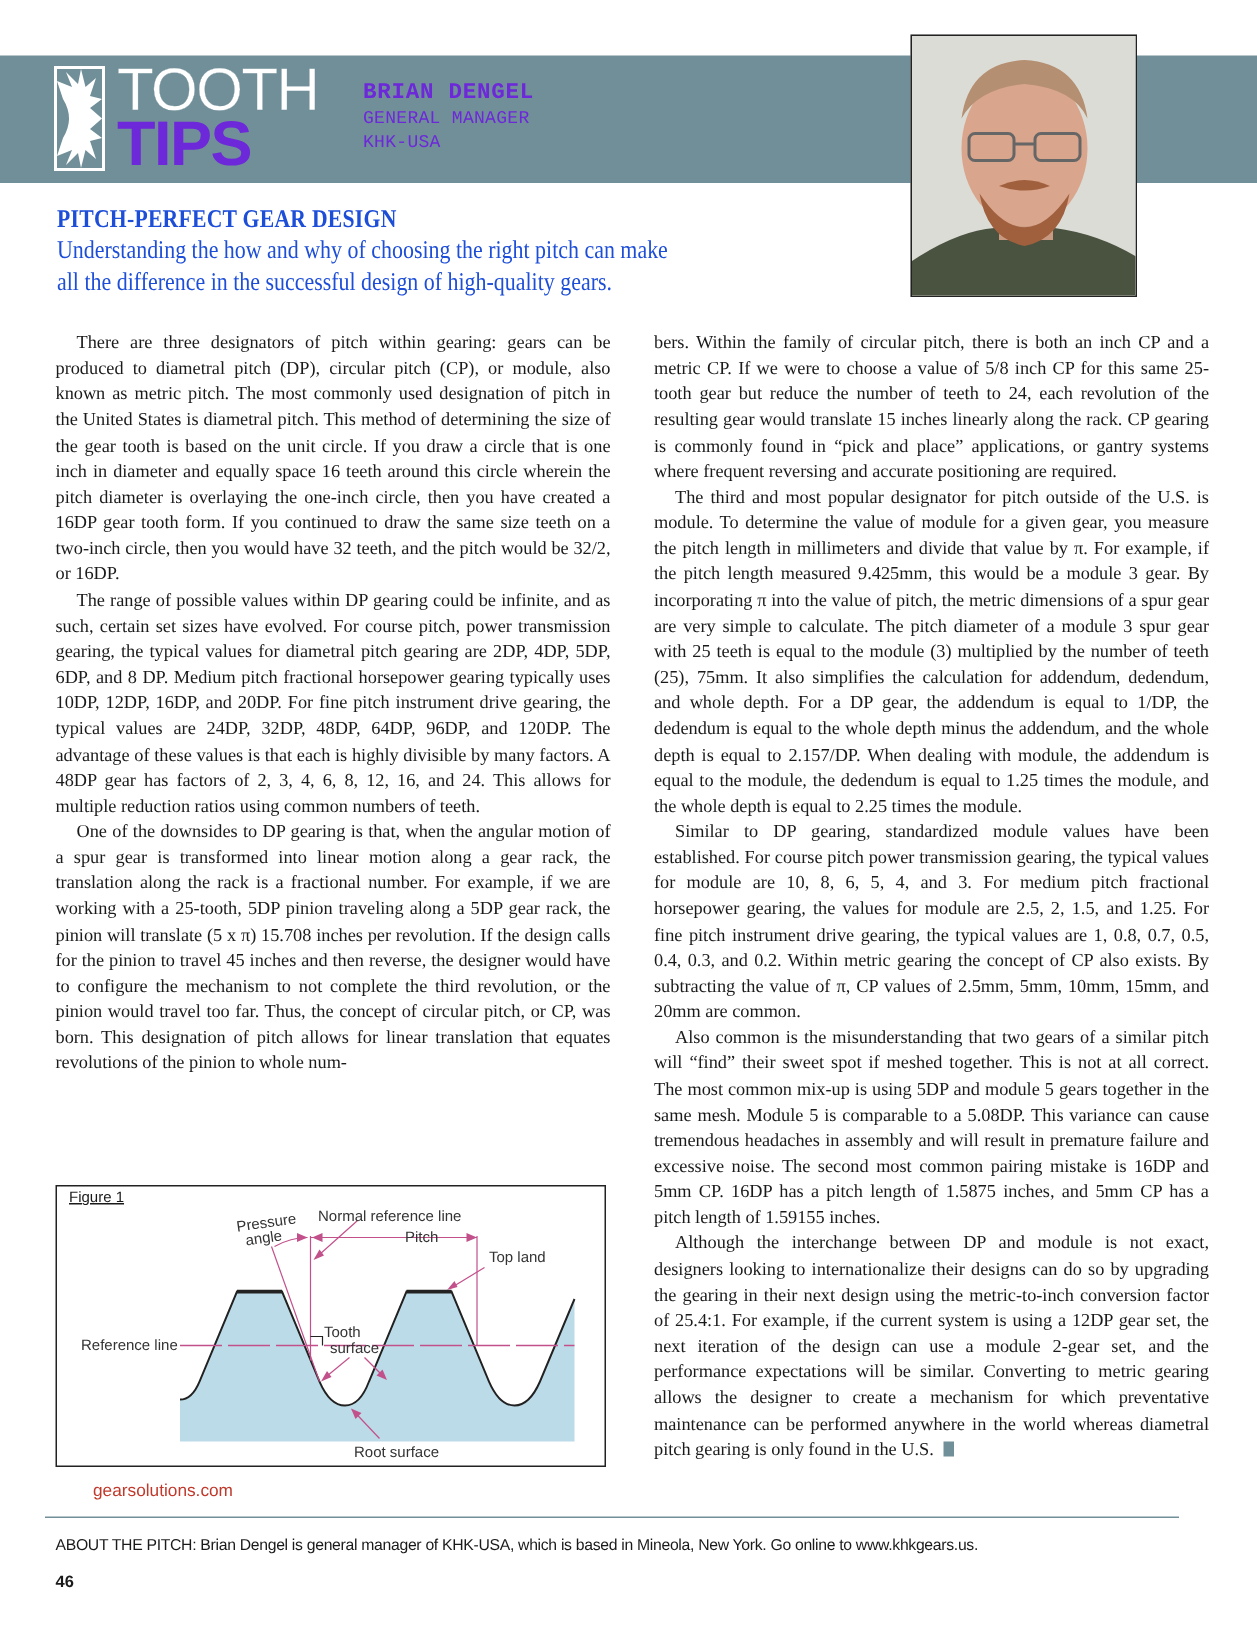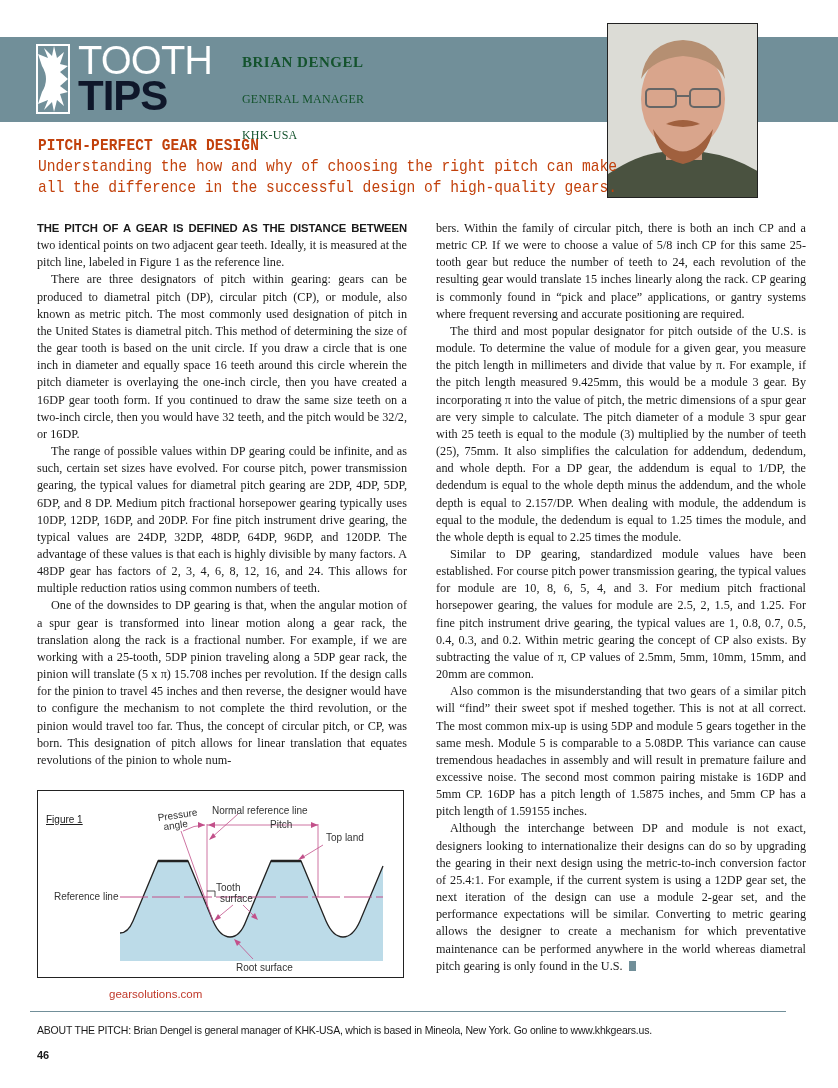--- a/index.html
+++ b/index.html
@@ -9,7 +9,7 @@
   .logo-gear { position:absolute; left:0; top:0; width:34px; height:70px; border:2px solid #fff; box-sizing:border-box; }
   .logo-tooth { position:absolute; left:42px; top:-4px; font-family:"Liberation Sans", sans-serif; color:#fff; font-size:40px; font-weight:normal; letter-spacing:-1px; line-height:40px; -webkit-text-stroke:0.2px #718f99; }
   .logo-tips { position:absolute; left:42px; top:32px; font-family:"Liberation Sans", sans-serif; color:#0f172a; font-size:42px; font-weight:bold; line-height:40px; letter-spacing:-1px; }
-  .author { position:absolute; left:242px; top:53px; font-family:Liberation Serif, serif; color:#14532d; }
+  .author { position:absolute; left:242px; top:53px; font-family:Liberation Mono, monospace; color:#6d28d9; }
   .author-name { font-size:15px; font-weight:bold; letter-spacing:0.5px; line-height:18px; }
   .author-line { font-size:12px; line-height:16px; letter-spacing:0.2px;margin-top:20px; }
   .photo { position:absolute; left:607px; top:23px; width:151px; height:175px; border:1px solid #222; box-sizing:border-box; overflow:hidden; background:#d8d8d4; }

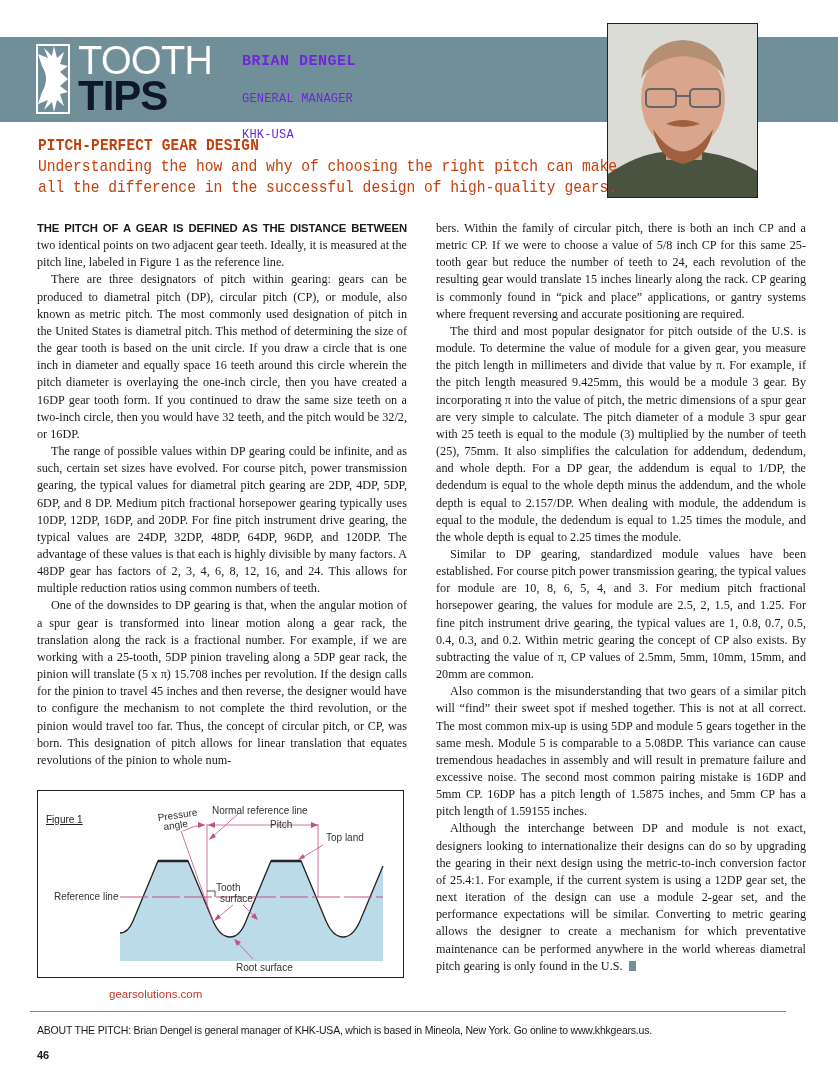--- a/index.html
+++ b/index.html
@@ -8,7 +8,7 @@
   .logo { position:absolute; left:36px; top:44px; width:140px; height:72px; }
   .logo-gear { position:absolute; left:0; top:0; width:34px; height:70px; border:2px solid #fff; box-sizing:border-box; }
   .logo-tooth { position:absolute; left:42px; top:-4px; font-family:"Liberation Sans", sans-serif; color:#fff; font-size:40px; font-weight:normal; letter-spacing:-1px; line-height:40px; -webkit-text-stroke:0.2px #718f99; }
-  .logo-tips { position:absolute; left:42px; top:32px; font-family:"Liberation Sans", sans-serif; color:#0f172a; font-size:42px; font-weight:bold; line-height:40px; letter-spacing:-1px; }
+  .logo-tips { position:absolute; left:42px; top:32px; font-family:"Liberation Sans", sans-serif; color:#6d28d9; font-size:42px; font-weight:bold; line-height:40px; letter-spacing:-1px; }
   .author { position:absolute; left:242px; top:53px; font-family:Liberation Mono, monospace; color:#6d28d9; }
   .author-name { font-size:15px; font-weight:bold; letter-spacing:0.5px; line-height:18px; }
   .author-line { font-size:12px; line-height:16px; letter-spacing:0.2px;margin-top:20px; }

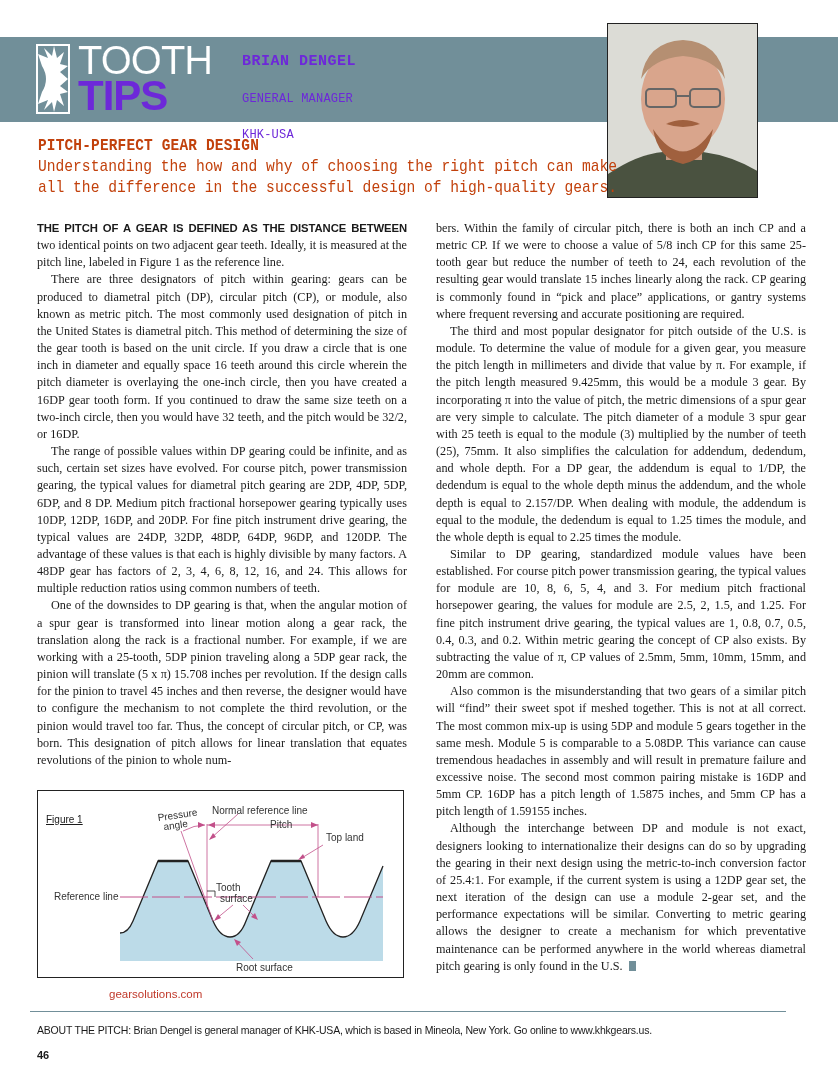--- a/index.html
+++ b/index.html
@@ -11,7 +11,7 @@
   .logo-tips { position:absolute; left:42px; top:32px; font-family:"Liberation Sans", sans-serif; color:#6d28d9; font-size:42px; font-weight:bold; line-height:40px; letter-spacing:-1px; }
   .author { position:absolute; left:242px; top:53px; font-family:Liberation Mono, monospace; color:#6d28d9; }
   .author-name { font-size:15px; font-weight:bold; letter-spacing:0.5px; line-height:18px; }
-  .author-line { font-size:12px; line-height:16px; letter-spacing:0.2px;margin-top:20px; }
+  .author-line { font-size:12px; line-height:16px; letter-spacing:0.2px; }
   .photo { position:absolute; left:607px; top:23px; width:151px; height:175px; border:1px solid #222; box-sizing:border-box; overflow:hidden; background:#d8d8d4; }
   .headline { position:absolute; left:38px; top:136px; width:560px; font-family:Liberation Mono, monospace; color:#c2410c; }
   .headline-title { font-size:17px; font-weight:bold; line-height:20px; letter-spacing:0.2px; transform:scaleX(0.85); transform-origin:left; }

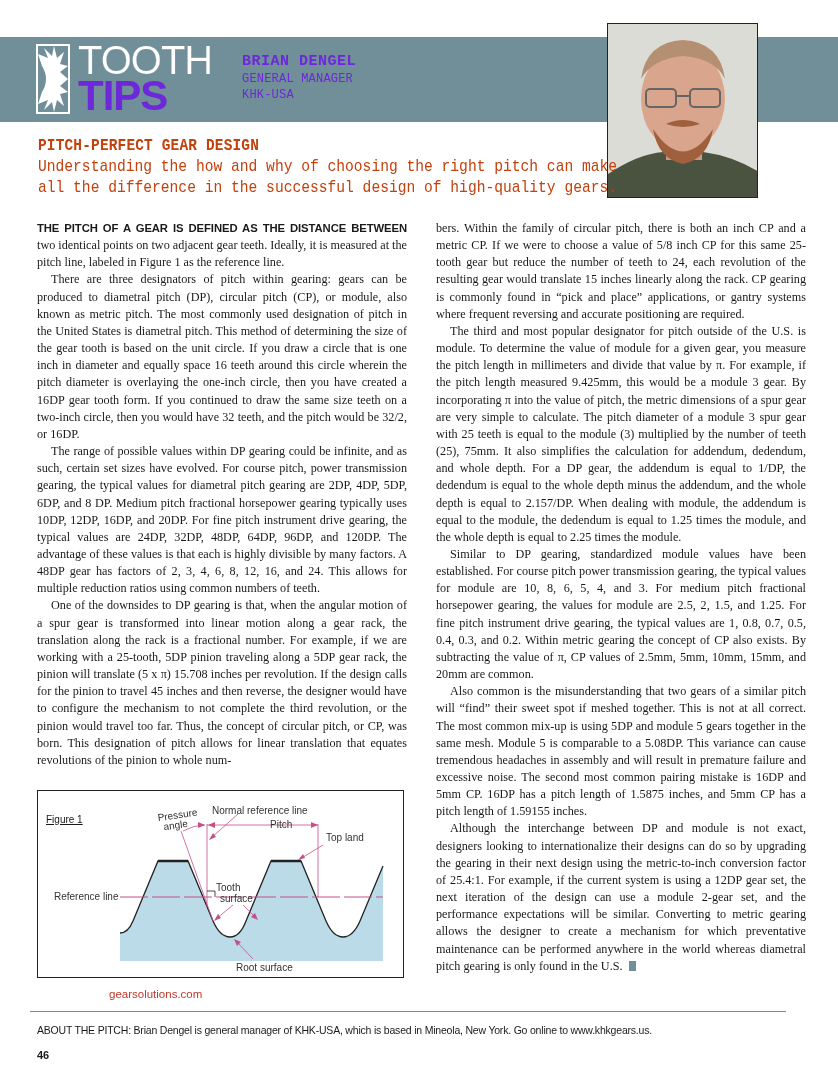--- a/index.html
+++ b/index.html
@@ -13,7 +13,7 @@
   .author-name { font-size:15px; font-weight:bold; letter-spacing:0.5px; line-height:18px; }
   .author-line { font-size:12px; line-height:16px; letter-spacing:0.2px; }
   .photo { position:absolute; left:607px; top:23px; width:151px; height:175px; border:1px solid #222; box-sizing:border-box; overflow:hidden; background:#d8d8d4; }
-  .headline { position:absolute; left:38px; top:136px; width:560px; font-family:Liberation Mono, monospace; color:#c2410c; }
+  .headline { position:absolute; left:38px; top:136px; width:560px; font-family:Liberation Serif, serif; color:#1d4ed8; }
   .headline-title { font-size:17px; font-weight:bold; line-height:20px; letter-spacing:0.2px; transform:scaleX(0.85); transform-origin:left; }
   .headline-sub { font-size:17px; line-height:21px; transform:scaleX(0.86); transform-origin:left; white-space:nowrap; }
   .col { position:absolute; top:220px; width:370px; font-size:12.2px; line-height:17.15px; text-align:justify; }

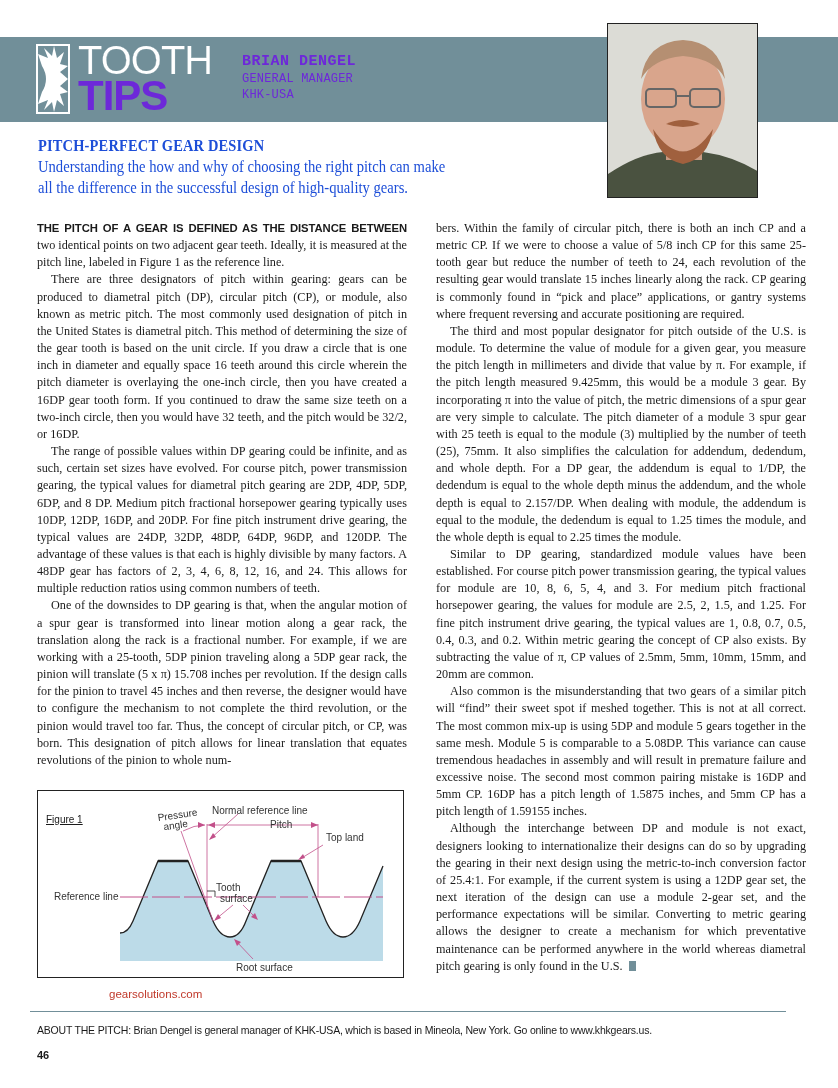--- a/index.html
+++ b/index.html
@@ -74,7 +74,6 @@
 </div>
 
 <div class="col col-left">
-  <p class="first"><span class="lead">THE PITCH OF A GEAR IS DEFINED AS THE DISTANCE BETWEEN</span><span> two identical points on two adjacent gear teeth. Ideally, it is measured at the pitch line, labeled in Figure 1 as the reference line.</span></p>
   <p>There are three designators of pitch within gearing: gears can be produced to diametral pitch (DP), circular pitch (CP), or module, also known as metric pitch. The most commonly used designation of pitch in the United States is diametral pitch. This method of determining the size of the gear tooth is based on the unit circle. If you draw a circle that is one inch in diameter and equally space 16 teeth around this circle wherein the pitch diameter is overlaying the one-inch circle, then you have created a 16DP gear tooth form. If you continued to draw the same size teeth on a two-inch circle, then you would have 32 teeth, and the pitch would be 32/2, or 16DP.</p>
   <p>The range of possible values within DP gearing could be infinite, and as such, certain set sizes have evolved. For course pitch, power transmission gearing, the typical values for diametral pitch gearing are 2DP, 4DP, 5DP, 6DP, and 8 DP. Medium pitch fractional horsepower gearing typically uses 10DP, 12DP, 16DP, and 20DP. For fine pitch instrument drive gearing, the typical values are 24DP, 32DP, 48DP, 64DP, 96DP, and 120DP. The advantage of these values is that each is highly divisible by many factors. A 48DP gear has factors of 2, 3, 4, 6, 8, 12, 16, and 24. This allows for multiple reduction ratios using common numbers of teeth.</p>
   <p>One of the downsides to DP gearing is that, when the angular motion of a spur gear is transformed into linear motion along a gear rack, the translation along the rack is a fractional number. For example, if we are working with a 25-tooth, 5DP pinion traveling along a 5DP gear rack, the pinion will translate (5 x π) 15.708 inches per revolution. If the design calls for the pinion to travel 45 inches and then reverse, the designer would have to configure the mechanism to not complete the third revolution, or the pinion would travel too far. Thus, the concept of circular pitch, or CP, was born. This designation of pitch allows for linear translation that equates revolutions of the pinion to whole num-</p>

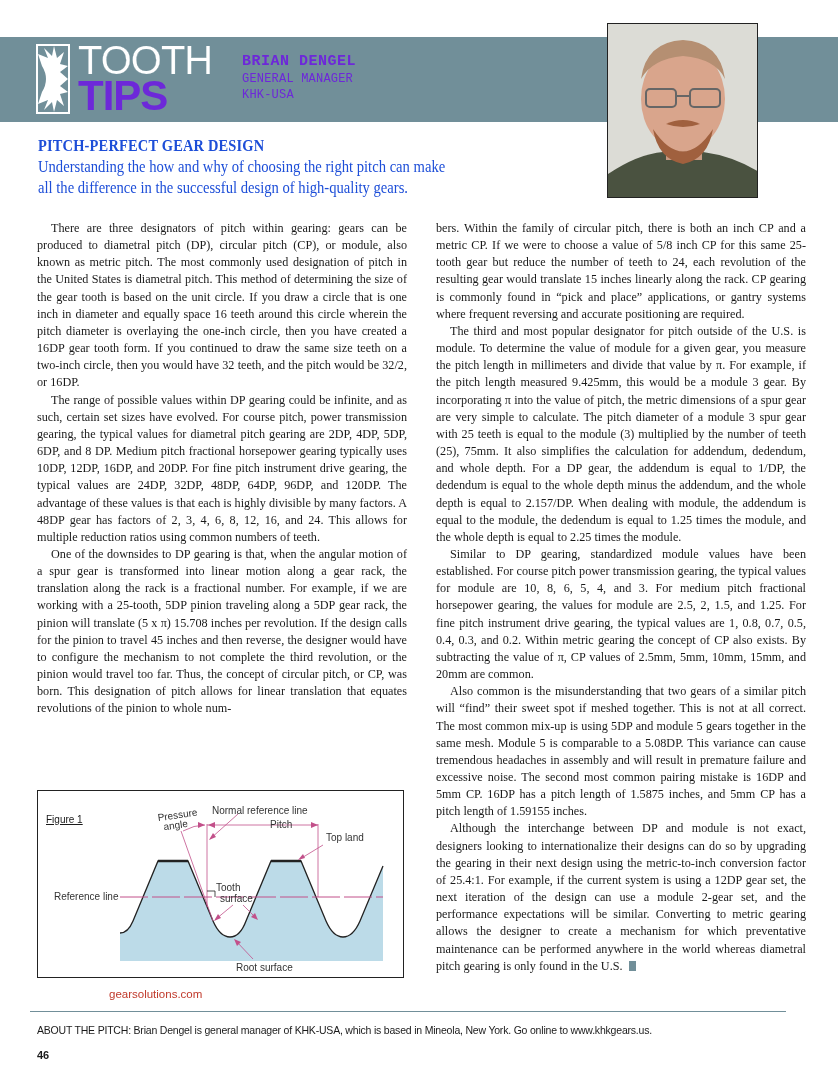--- a/index.html
+++ b/index.html
@@ -24,7 +24,7 @@
   .lead { font-family:"Liberation Sans", sans-serif; font-weight:bold; font-size:11.3px; letter-spacing:-0.1px; }
   .endmark { display:inline-block; width:7px; height:10px; background:#718f99; margin-left:6px; vertical-align:-1px; }
   .figure { position:absolute; left:37px; top:790px; width:367px; height:188px; border:1px solid #222; box-sizing:border-box; background:#fff; }
-  .figure-label { position:absolute; left:8px; top:23px; font-family:"Liberation Sans", sans-serif; font-size:10px;text-decoration:underline; }
+  .figure-label { position:absolute; left:8px; top:2px; font-family:"Liberation Sans", sans-serif; font-size:10px;text-decoration:underline; }
   .figure svg { position:absolute; left:0; top:0; }
   .rule { position:absolute; left:30px; top:1011px; width:756px; height:1px; background:#718f99; }
   .about { position:absolute; left:37px; top:1024px; font-family:"Liberation Sans", sans-serif; font-size:10.5px; letter-spacing:-0.2px; }

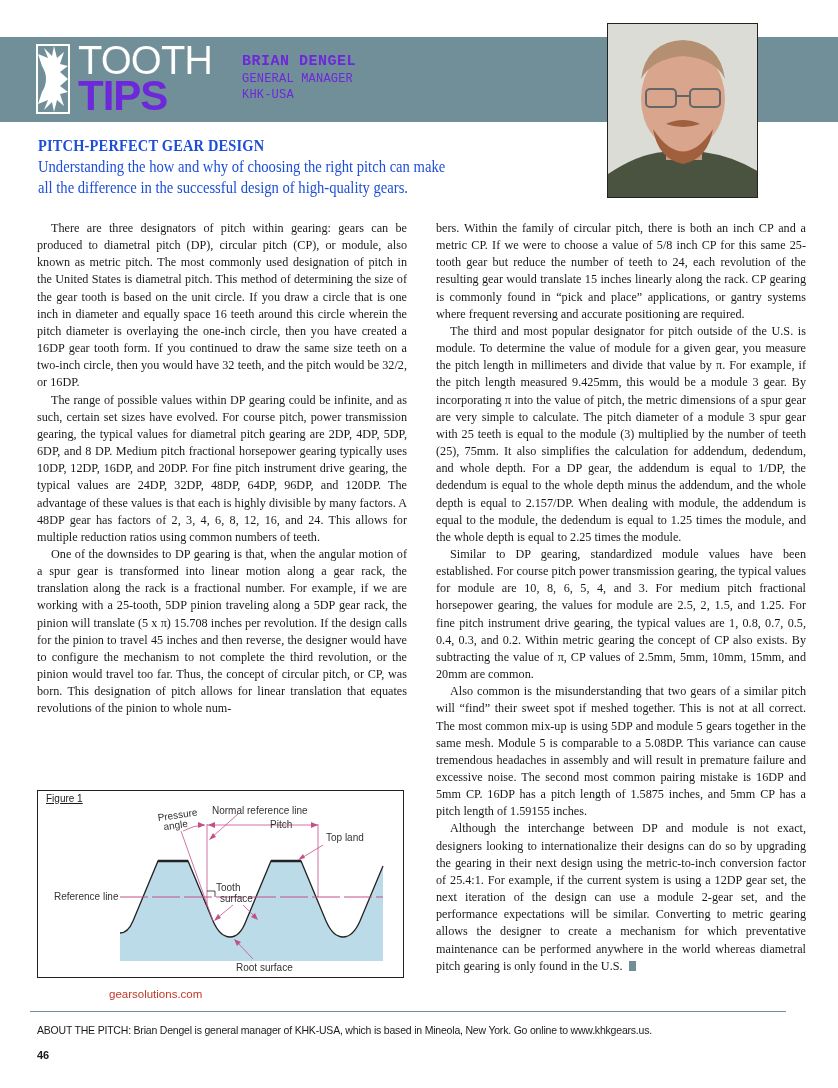--- a/index.html
+++ b/index.html
@@ -29,7 +29,7 @@
   .rule { position:absolute; left:30px; top:1011px; width:756px; height:1px; background:#718f99; }
   .about { position:absolute; left:37px; top:1024px; font-family:"Liberation Sans", sans-serif; font-size:10.5px; letter-spacing:-0.2px; }
   .page-num { position:absolute; left:37px; top:1049px; font-family:"Liberation Sans", sans-serif; font-size:11px; font-weight:bold; }
-  .site { position:absolute; left:62px; top:988px; font-family:"Liberation Sans", sans-serif; font-size:11.5px; color:#c0392b;margin-left:47px; }
+  .site { position:absolute; left:62px; top:988px; font-family:"Liberation Sans", sans-serif; font-size:11.5px; color:#c0392b; }
 </style>
 </head>
 <body>

